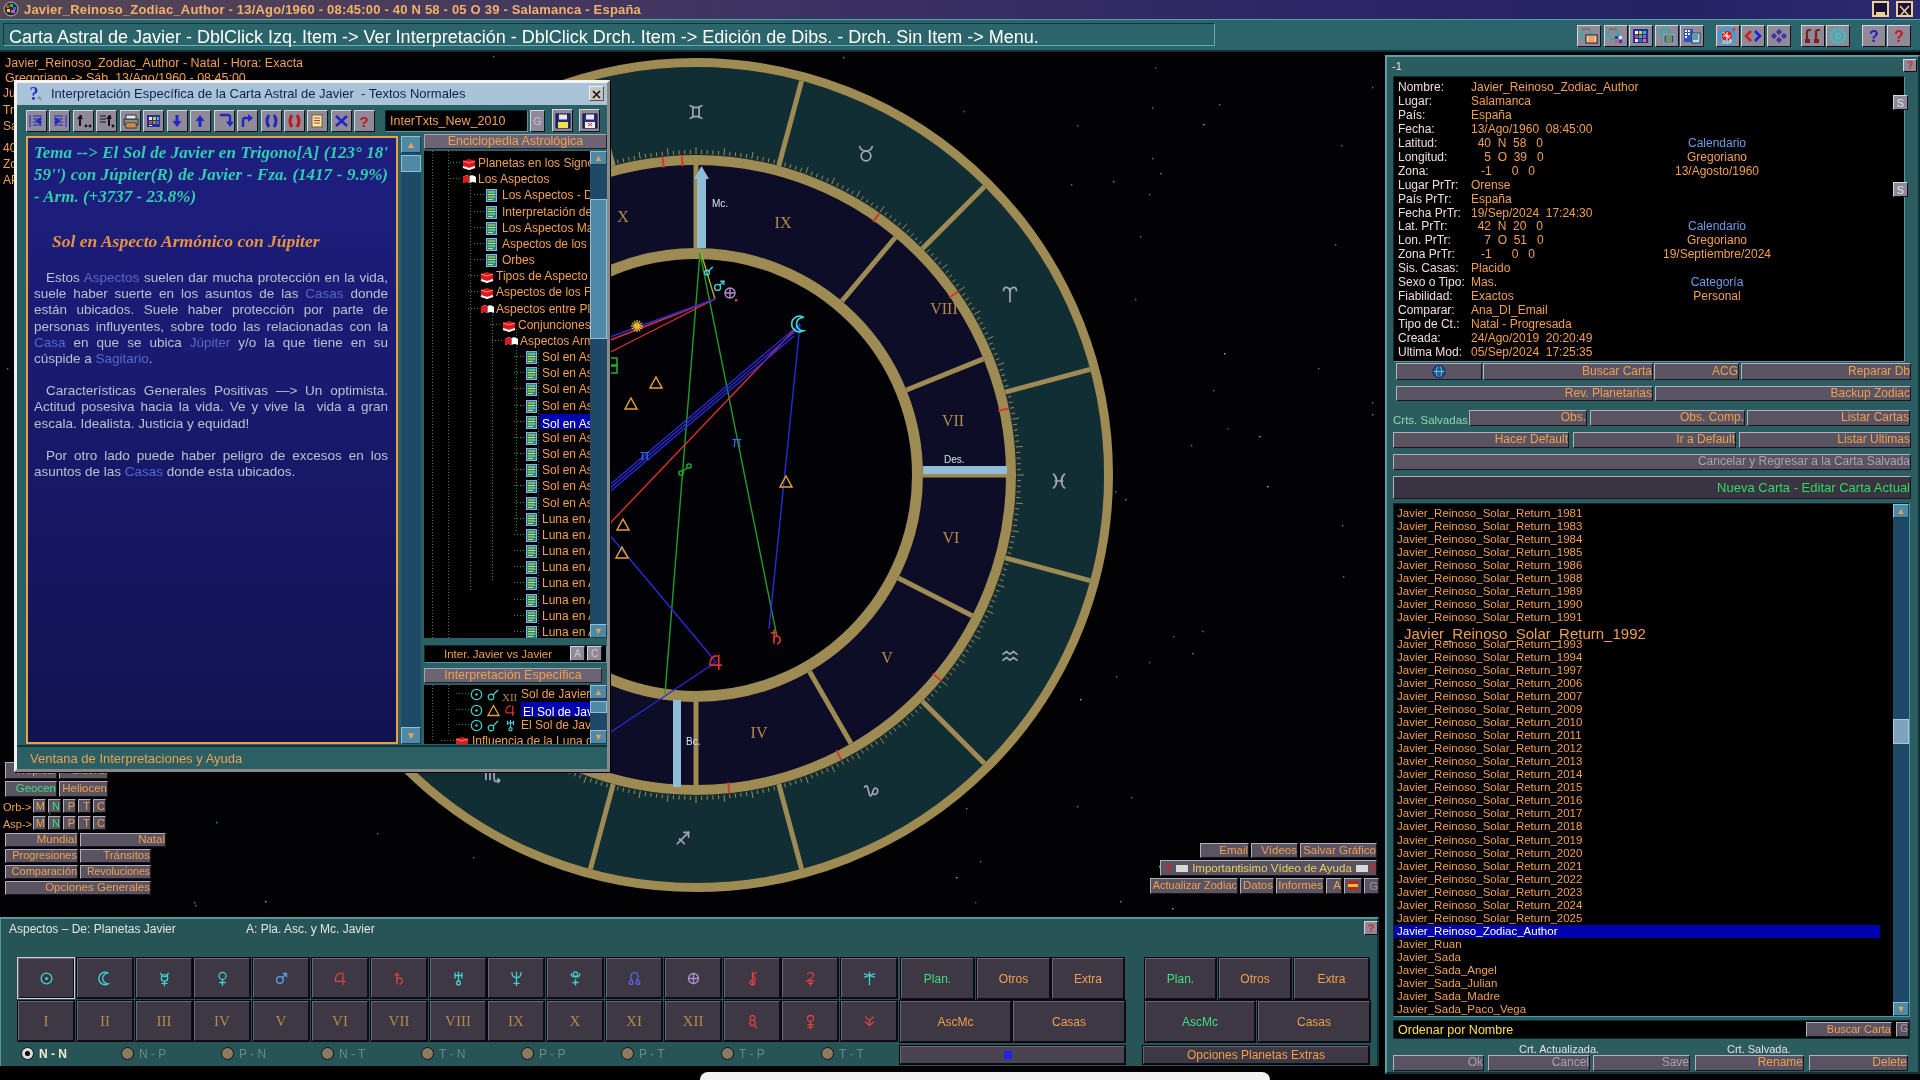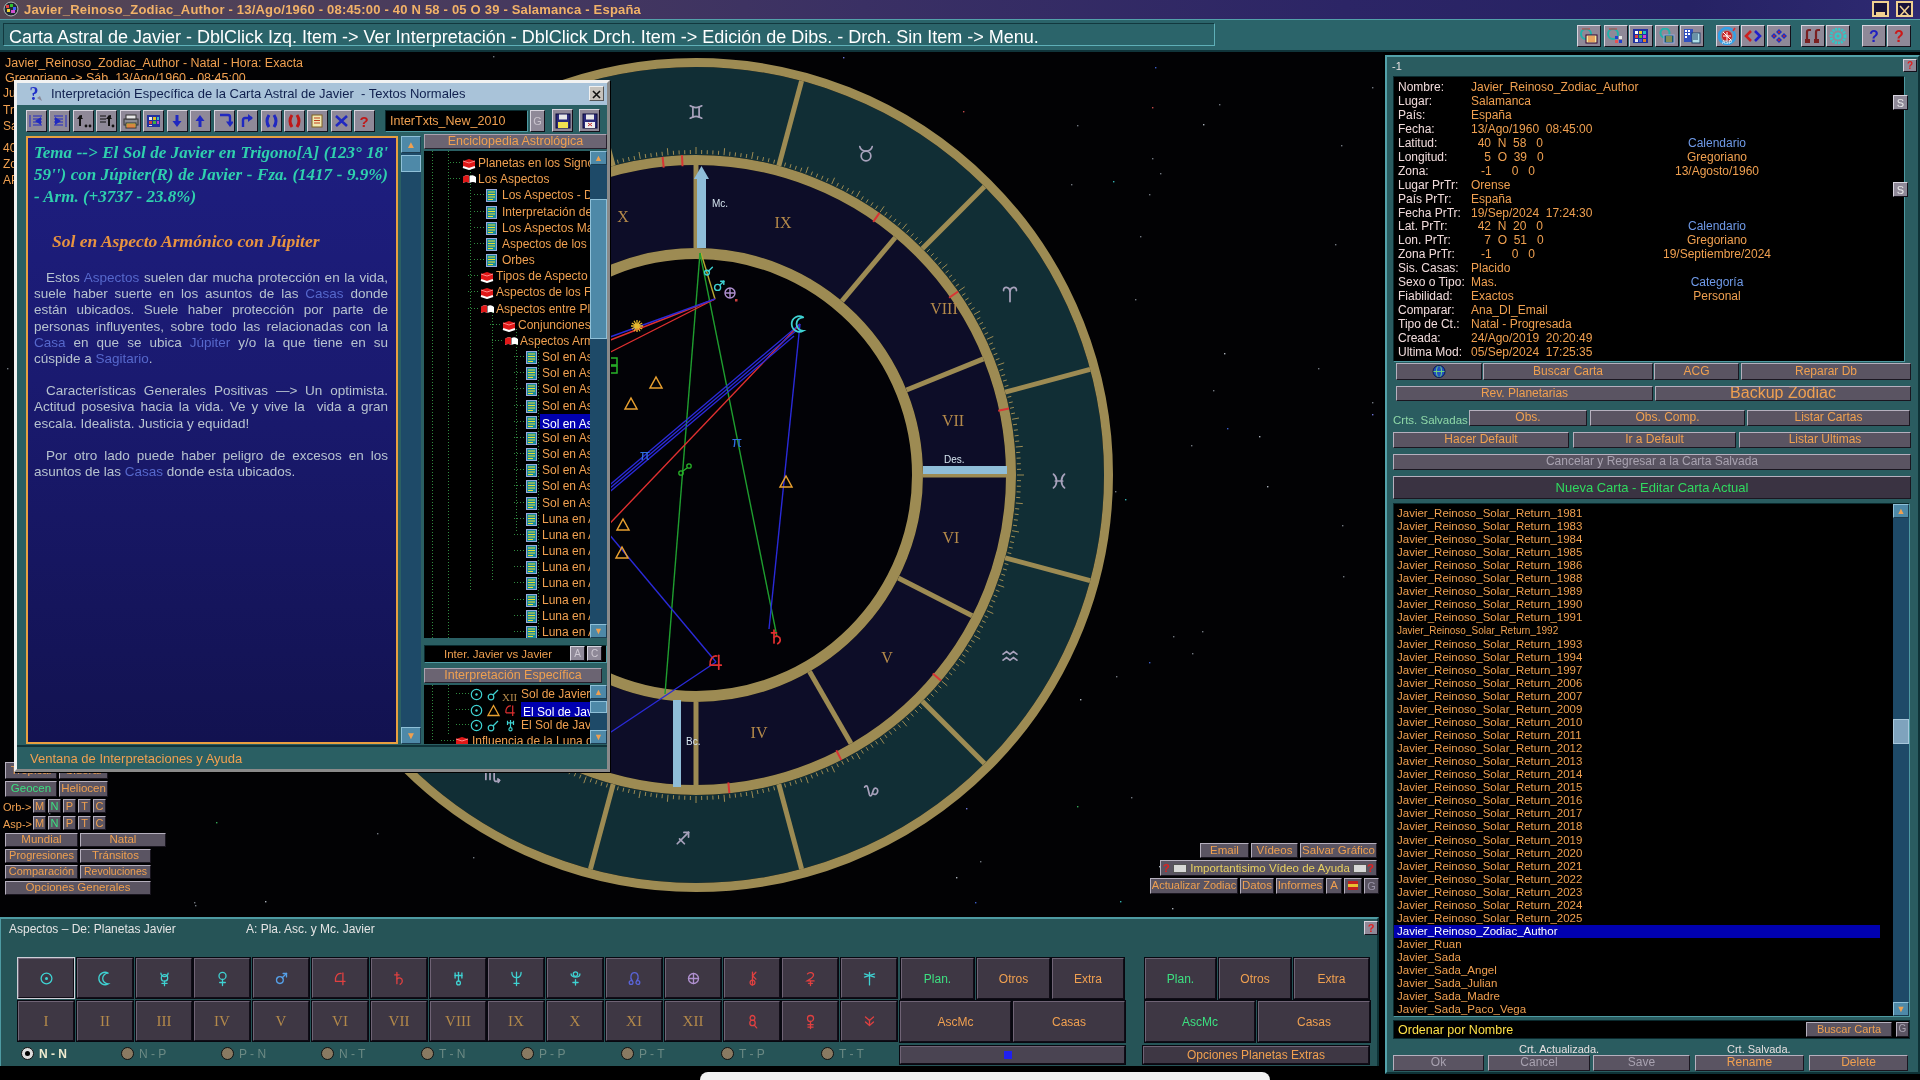--- a/index.html
+++ b/index.html
@@ -5,7 +5,7 @@
  font-family:"Liberation Sans",sans-serif;-webkit-font-smoothing:none}
 .ab{position:absolute}
 .btn{position:absolute;background:#5a5462;border:1px solid;border-color:#b6b0be #1a1620 #1a1620 #b6b0be;
- color:#f0a050;font-size:12px;text-align:center;overflow:hidden;white-space:nowrap}
+ color:#f0a050;font-size:12px;text-align:right;overflow:hidden;white-space:nowrap}
 .btn.dim{color:#9a94a8}
 .btn.grn{color:#3ce080}
 .pbtn{position:absolute;background:#3e3744;border:1px solid;border-color:#6f6375 #100c16 #100c16 #6f6375;

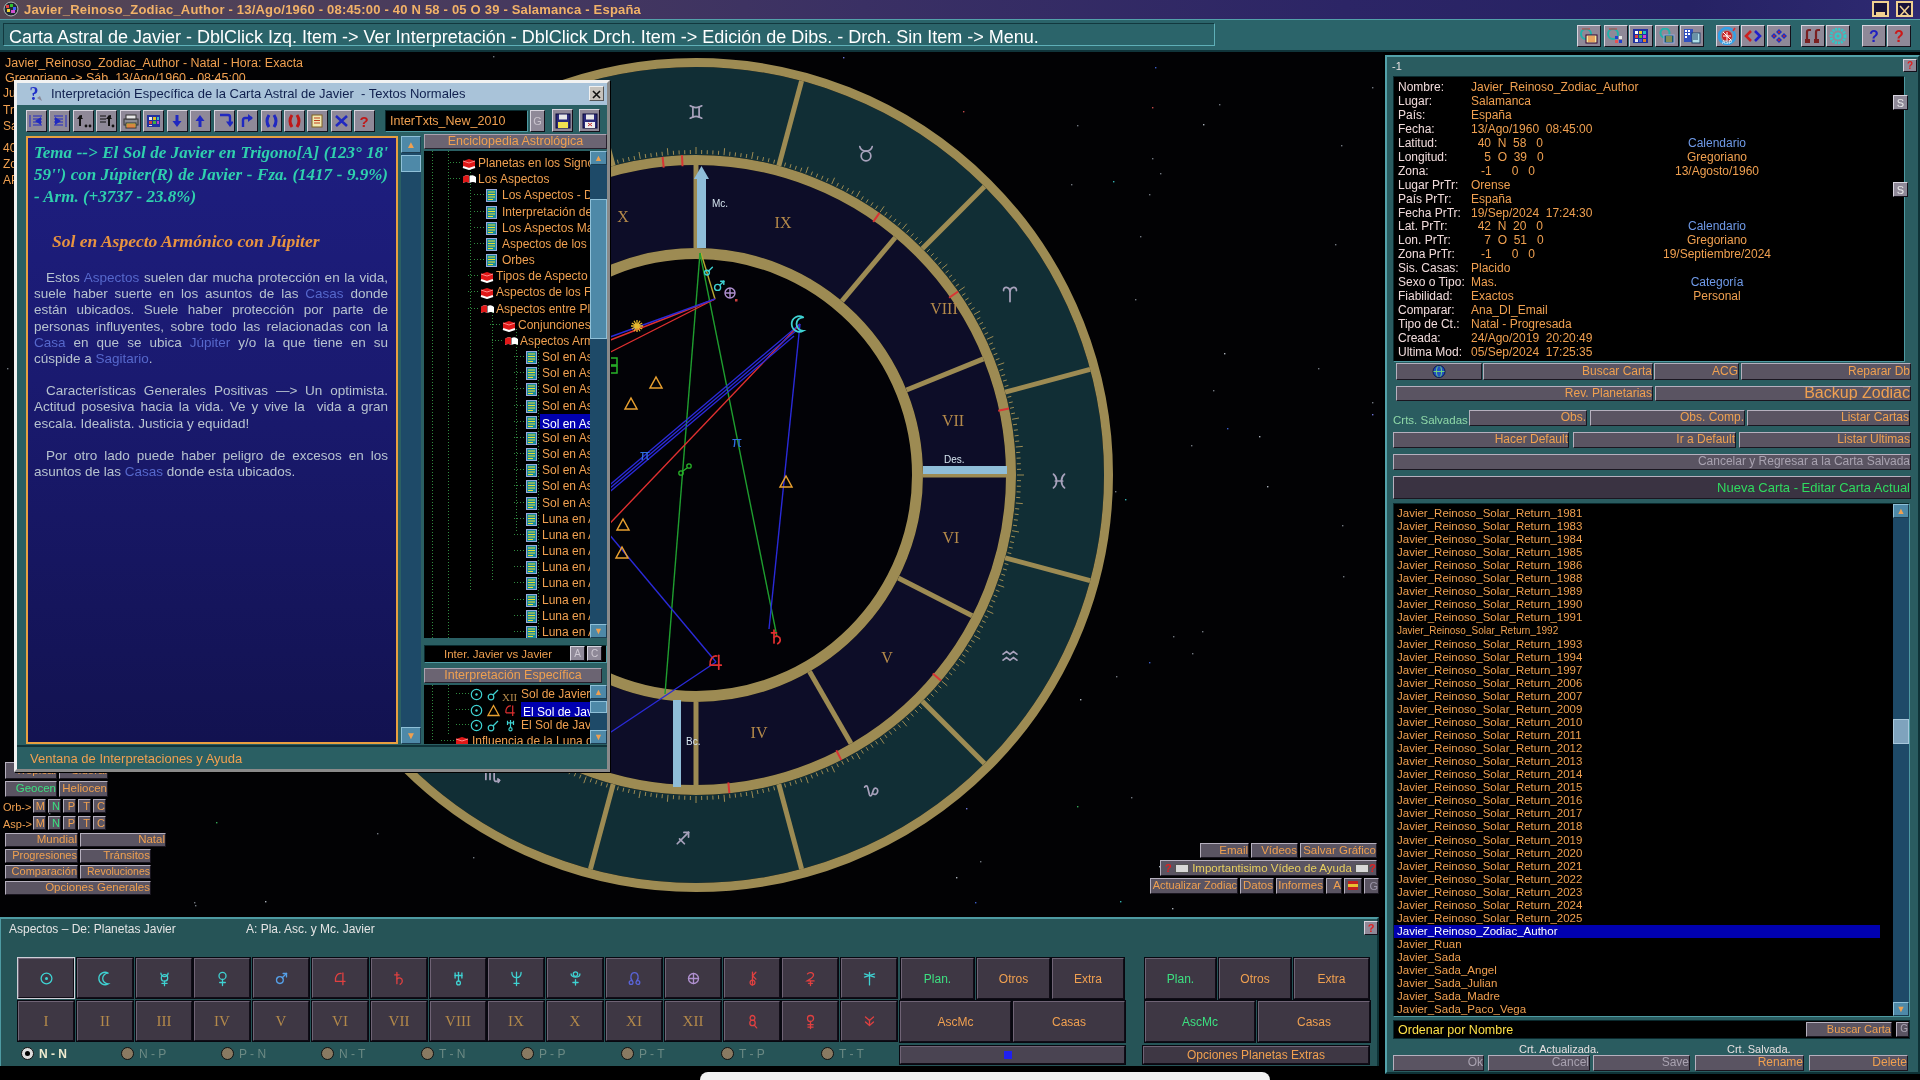--- a/index.html
+++ b/index.html
@@ -883,7 +883,7 @@
     <div class="btn" style="left:267px;top:306px;width:85px;height:17px;font-size:12px;line-height:14px;color:#f0a050">ACG</div>
     <div class="btn" style="left:354px;top:306px;width:170px;height:17px;font-size:12px;line-height:14px;color:#f0a050">Reparar Db</div>
     <div class="btn" style="left:9px;top:329px;width:257px;height:15px;font-size:12px;line-height:12px;color:#f0a050">Rev. Planetarias</div>
-    <div class="btn" style="left:268px;top:329px;width:256px;height:15px;font-size:16px;line-height:12px;color:#f0a050">Backup Zodiac</div>
+    <div class="btn" style="left:268px;top:329px;width:256px;height:15px;font-size:12px;line-height:12px;color:#f0a050">Backup Zodiac</div>
     <span class="ab" style="left:6px;top:357px;font-size:11.5px;color:#8fd8a8">Crts. Salvadas</span>
     <div class="btn" style="left:82px;top:353px;width:118px;height:16px;font-size:12px;line-height:13px;color:#f0a050">Obs.</div>
     <div class="btn" style="left:203px;top:353px;width:155px;height:16px;font-size:12px;line-height:13px;color:#f0a050">Obs. Comp.</div>

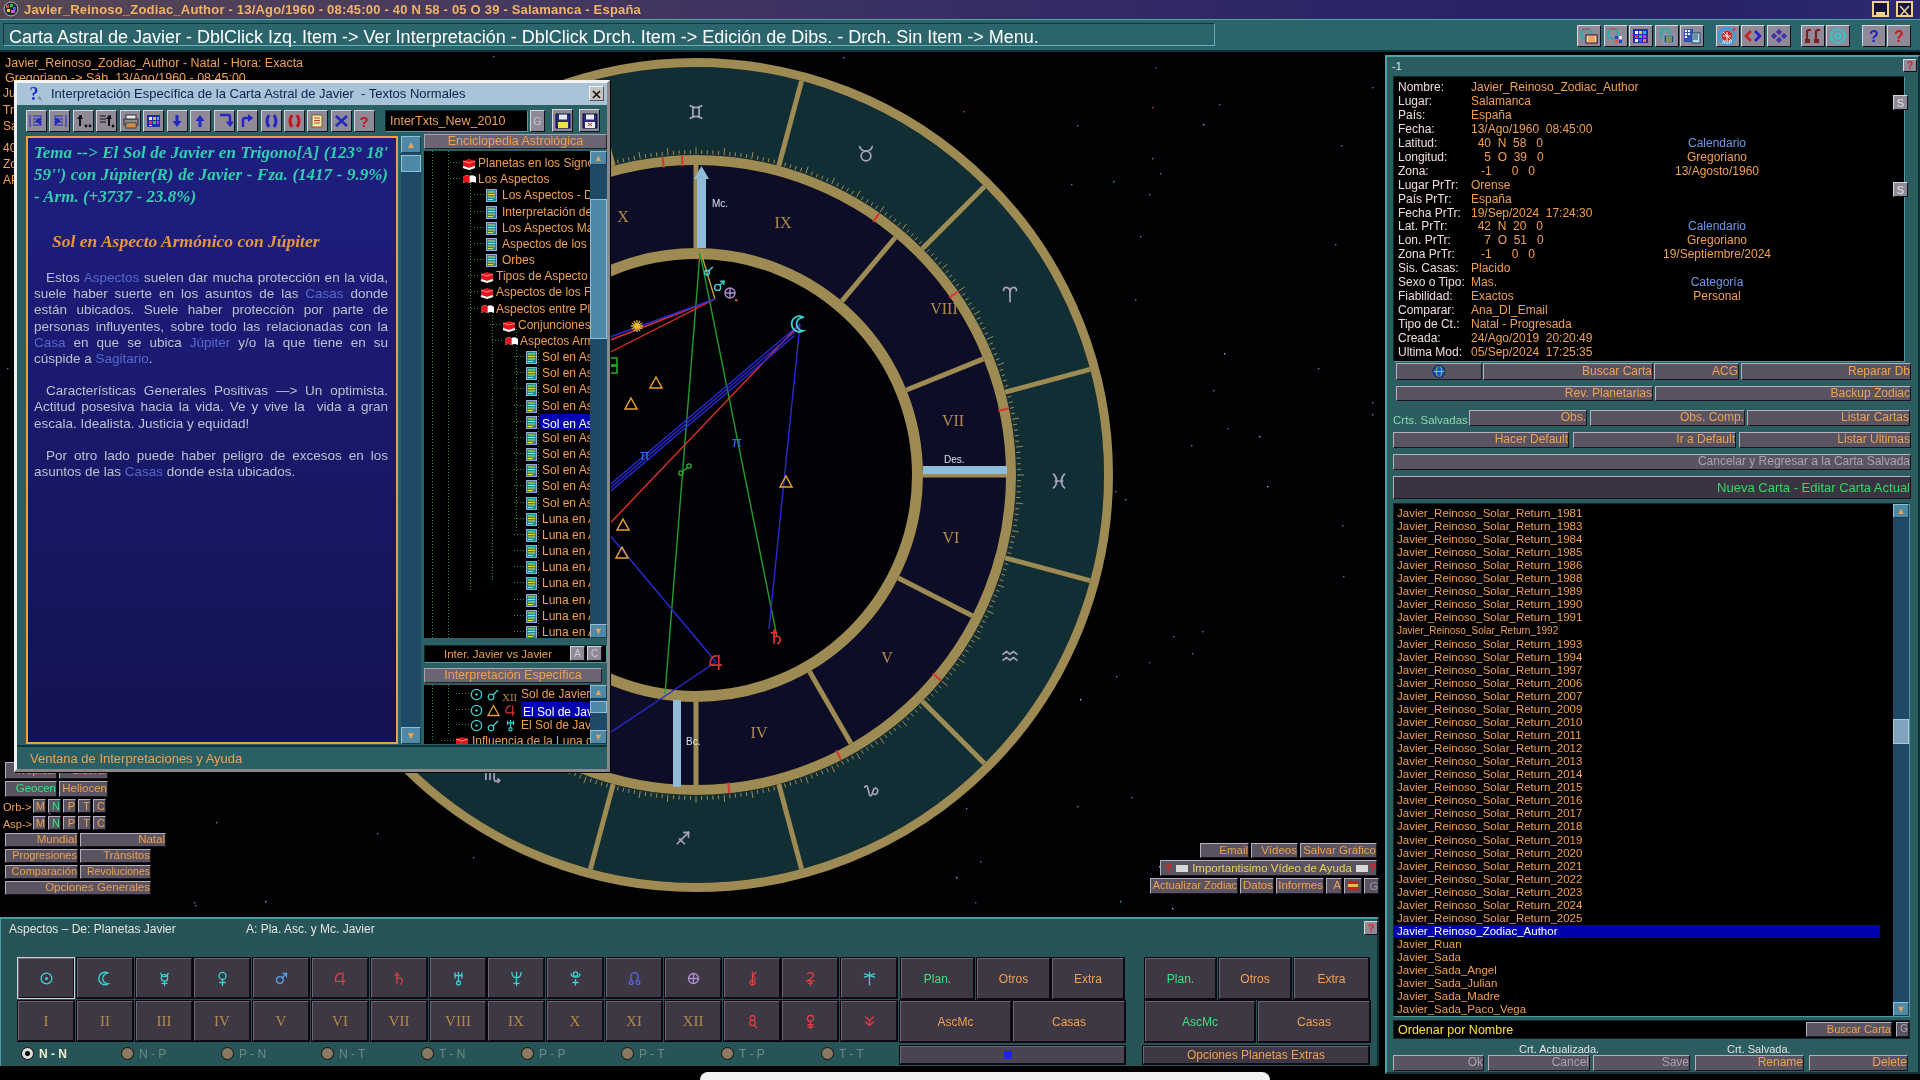--- a/index.html
+++ b/index.html
@@ -903,7 +903,7 @@
       <span class="ab" style="left:3px;top:81px;font-size:11.5px;color:#f0a050;white-space:nowrap">Javier_Reinoso_Solar_Return_1989</span>
       <span class="ab" style="left:3px;top:94px;font-size:11.5px;color:#f0a050;white-space:nowrap">Javier_Reinoso_Solar_Return_1990</span>
       <span class="ab" style="left:3px;top:107px;font-size:11.5px;color:#f0a050;white-space:nowrap">Javier_Reinoso_Solar_Return_1991</span>
-      <span class="ab" style="left:3px;top:121px;font-size:10px;color:#f0a050;white-space:nowrap">Javier_Reinoso_Solar_Return_1992</span>
+      <span class="ab" style="left:10px;top:121px;font-size:15px;color:#f0a050;white-space:nowrap">Javier_Reinoso_Solar_Return_1992</span>
       <span class="ab" style="left:3px;top:134px;font-size:11.5px;color:#f0a050;white-space:nowrap">Javier_Reinoso_Solar_Return_1993</span>
       <span class="ab" style="left:3px;top:147px;font-size:11.5px;color:#f0a050;white-space:nowrap">Javier_Reinoso_Solar_Return_1994</span>
       <span class="ab" style="left:3px;top:160px;font-size:11.5px;color:#f0a050;white-space:nowrap">Javier_Reinoso_Solar_Return_1997</span>

